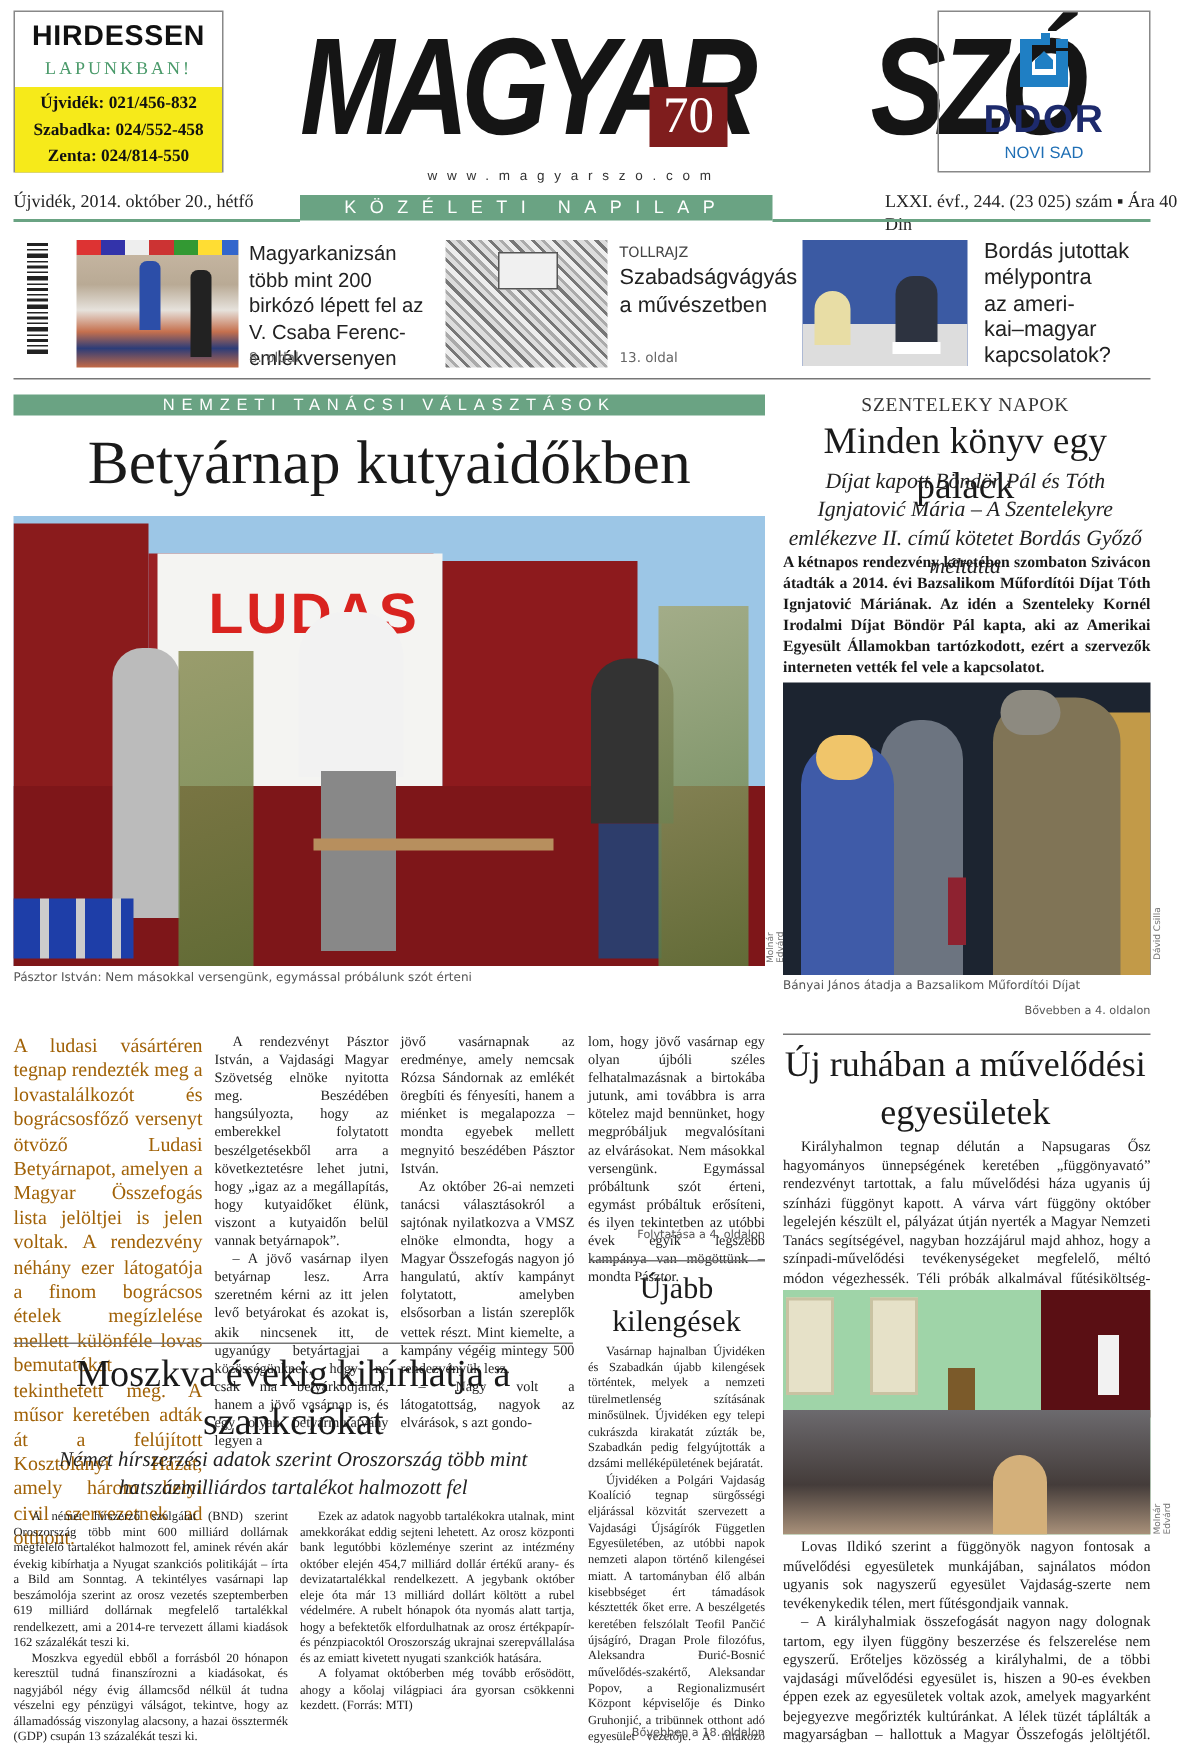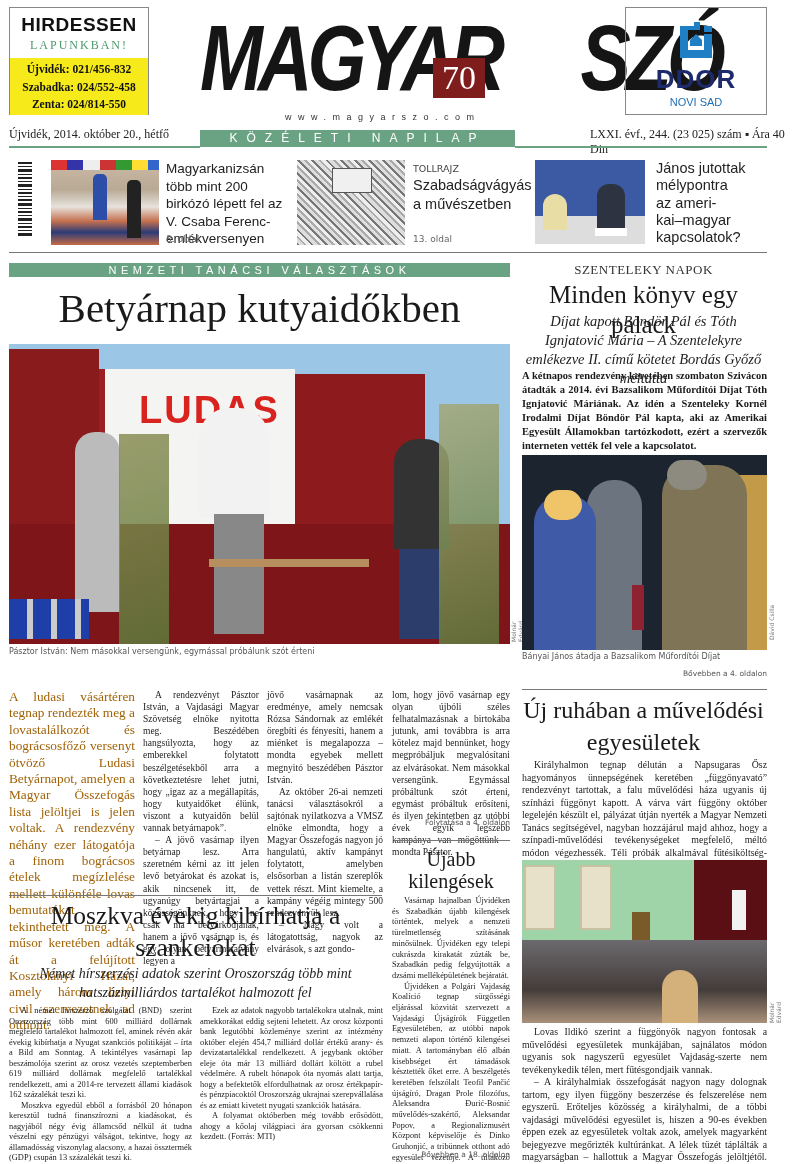--- a/index.html
+++ b/index.html
@@ -131,7 +131,7 @@
   <div style="position:absolute;left:60px;top:68px;width:32px;height:8px;background:#fff;"></div>
 </div>
 <div class="abs teaser-head" style="left:656px; top:160px; width:110px; font-size:14.5px; line-height:17.3px;">
-  <div>János jutottak</div>
+  <div>Bordás jutottak</div>
     <div>mélypontra</div>
     <div>az ameri-</div>
     <div>kai–magyar</div>

